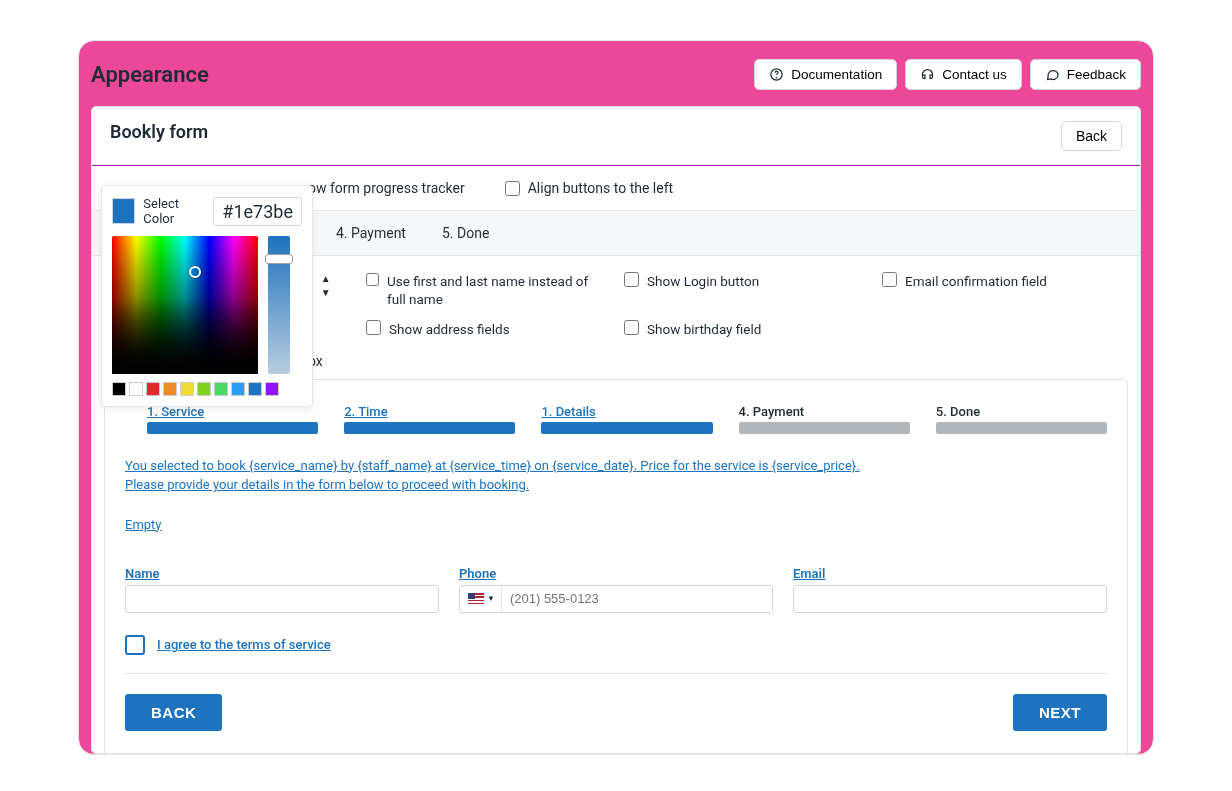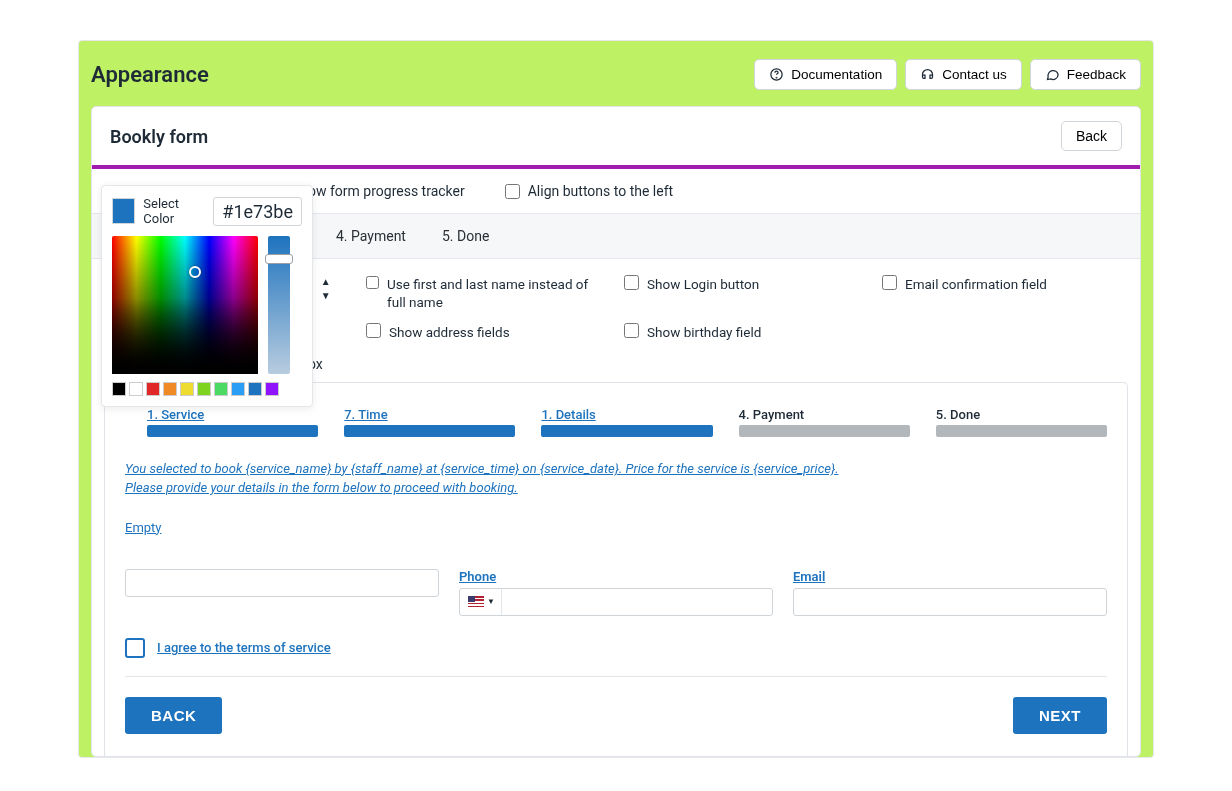--- a/index.html
+++ b/index.html
@@ -5,7 +5,7 @@
 * { box-sizing: border-box; margin: 0; padding: 0; }
 body { font-family: -apple-system, BlinkMacSystemFont, "Segoe UI", Roboto, sans-serif; background: #fff; color: #1e2b37; font-size: 14px; }
 .container { width: 1232px; margin: 0 auto; padding: 40px 0 40px 0; position: relative; }
-.panel { background: #bef264; border: 1px solid #e5e7eb; border-radius: 4px; padding: 0; margin: 0 78px; }
+.panel { background: #ec4899; border: 1px solid #e5e7eb; border-radius: 16px; padding: 0; margin: 0 78px; }
 .panel-head { display: flex; justify-content: space-between; align-items: center; padding: 18px 12px 16px 12px; }
 .page-title { font-size: 22px; font-weight: 600; color: #1e2b37; }
 .head-buttons { display: flex; gap: 8px; }

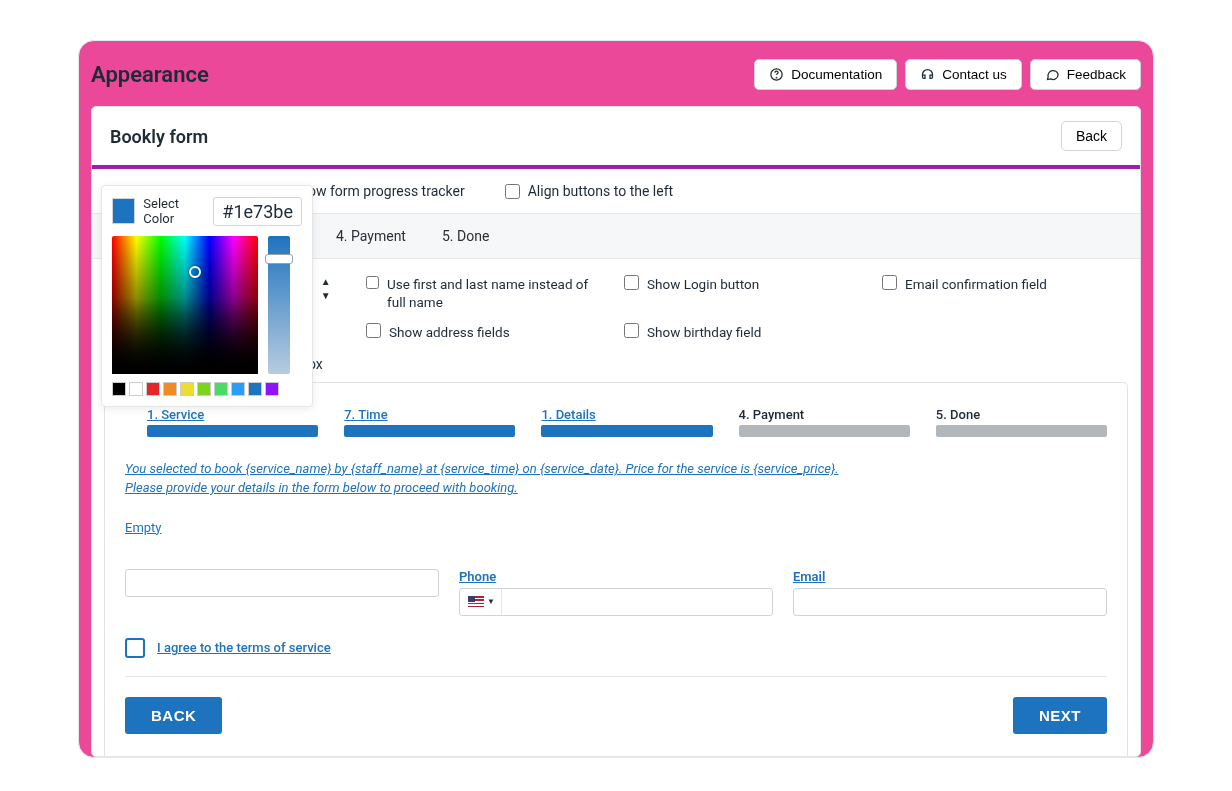--- a/index.html
+++ b/index.html
@@ -12,7 +12,7 @@
 .hbtn { background: #fff; border: 1px solid #d0d5da; border-radius: 5px; padding: 7px 14px; display: inline-flex; align-items: center; gap: 7px; font-size: 13.5px; cursor: pointer; }
 .hbtn svg { width: 15px; height: 15px; }
 .card { background: #fff; border: 1px solid #e0e3e7; border-radius: 5px; margin: 0 12px; }
-.card-head { display: flex; justify-content: space-between; align-items: center; padding: 14px 18px; border-bottom: 4px solid #a21caf; }
+.card-head { display: flex; justify-content: space-between; padding: 14px 18px; border-bottom: 1px solid #a21caf; }
 .card-title { font-size: 18px; font-weight: 600; }
 .btn-back-top { background: #fff; border: 1px solid #d0d5da; border-radius: 5px; padding: 6px 14px; font-size: 14px; cursor: pointer; }
 .opts-row { border-bottom: 1px solid #e5e7eb; padding: 14px 18px; display: flex; gap: 40px; align-items: center; position: relative; }

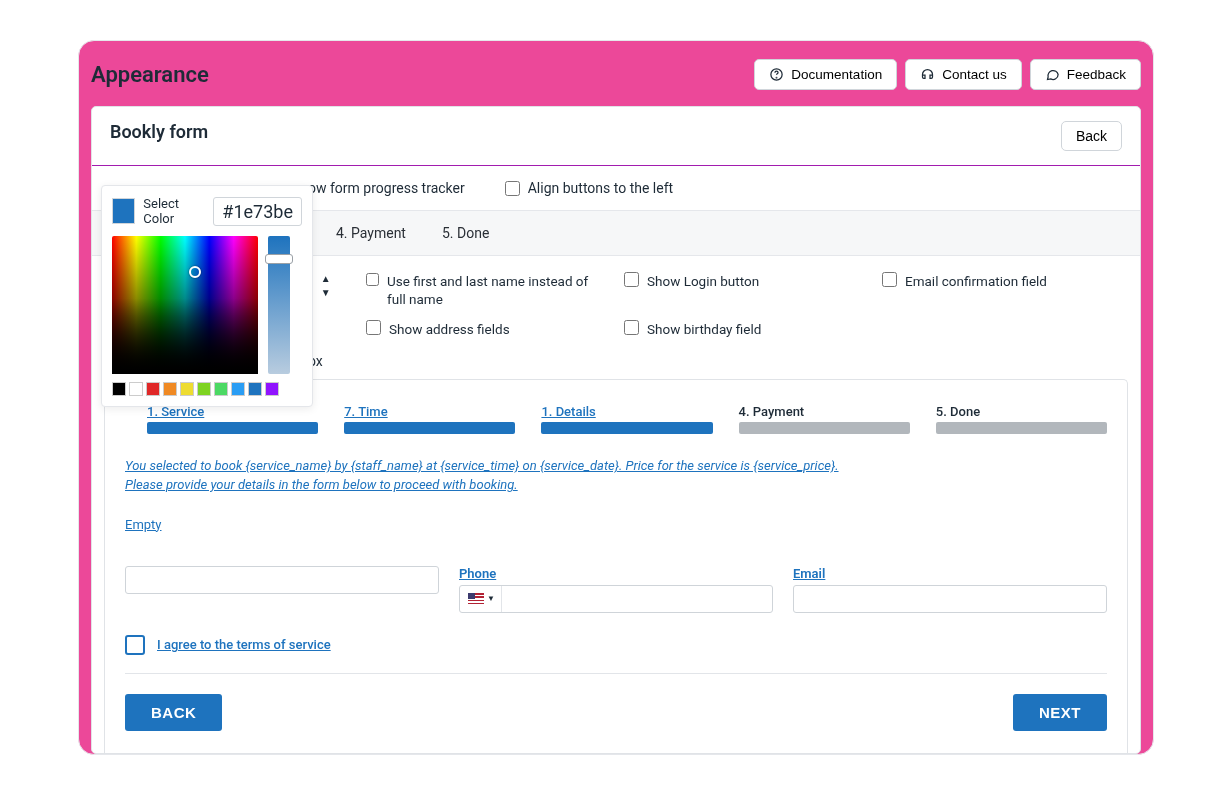--- a/index.html
+++ b/index.html
@@ -153,7 +153,7 @@
               <div class="prog-bar active"></div>
             </div>
             <div class="prog-col">
-              <div class="prog-label active">7. Time</div>
+              <div class="prog-label active">2. Time</div>
               <div class="prog-bar active"></div>
             </div>
             <div class="prog-col">

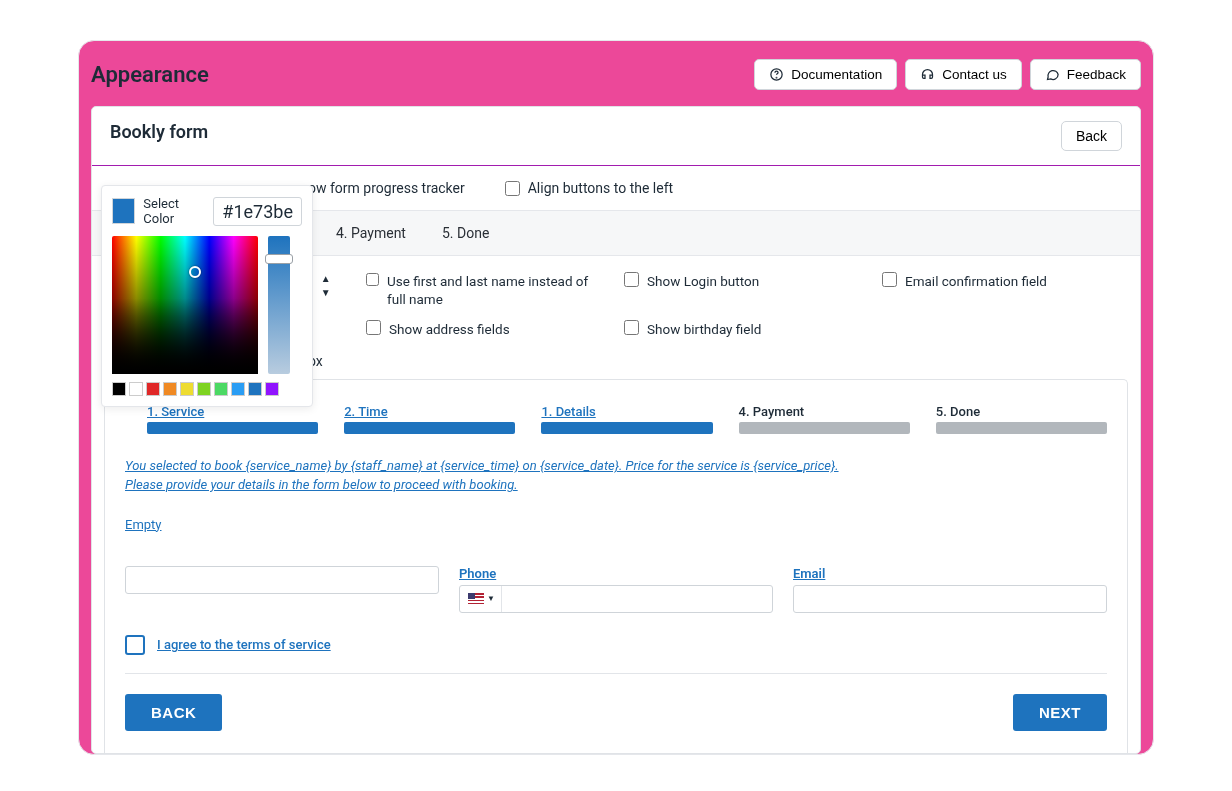--- a/index.html
+++ b/index.html
@@ -31,7 +31,7 @@
 .prog-label.active { color: #1e73be; text-decoration: underline; }
 .prog-bar { height: 12px; border-radius: 2px; background: #b2b7bc; }
 .prog-bar.active { background: #1e73be; }
-.summary { margin-top: 22px; color: #1e73be; text-decoration: underline; font-size: 13px; line-height: 1.5; font-style: italic; }
+.summary { margin-top: 22px; color: #1e73be; text-decoration: underline; font-size: 13px; line-height: 1.5; }
 .empty-line { margin-top: 22px; font-size: 13px; text-decoration: underline; color: #1e73be; display: inline-block; }
 .fields { display: grid; grid-template-columns: 1fr 1fr 1fr; gap: 20px; margin-top: 34px; }
 .field-label { color: #1e73be; font-size: 13px; font-weight: 600; text-decoration: underline; margin-bottom: 4px; display: block; }

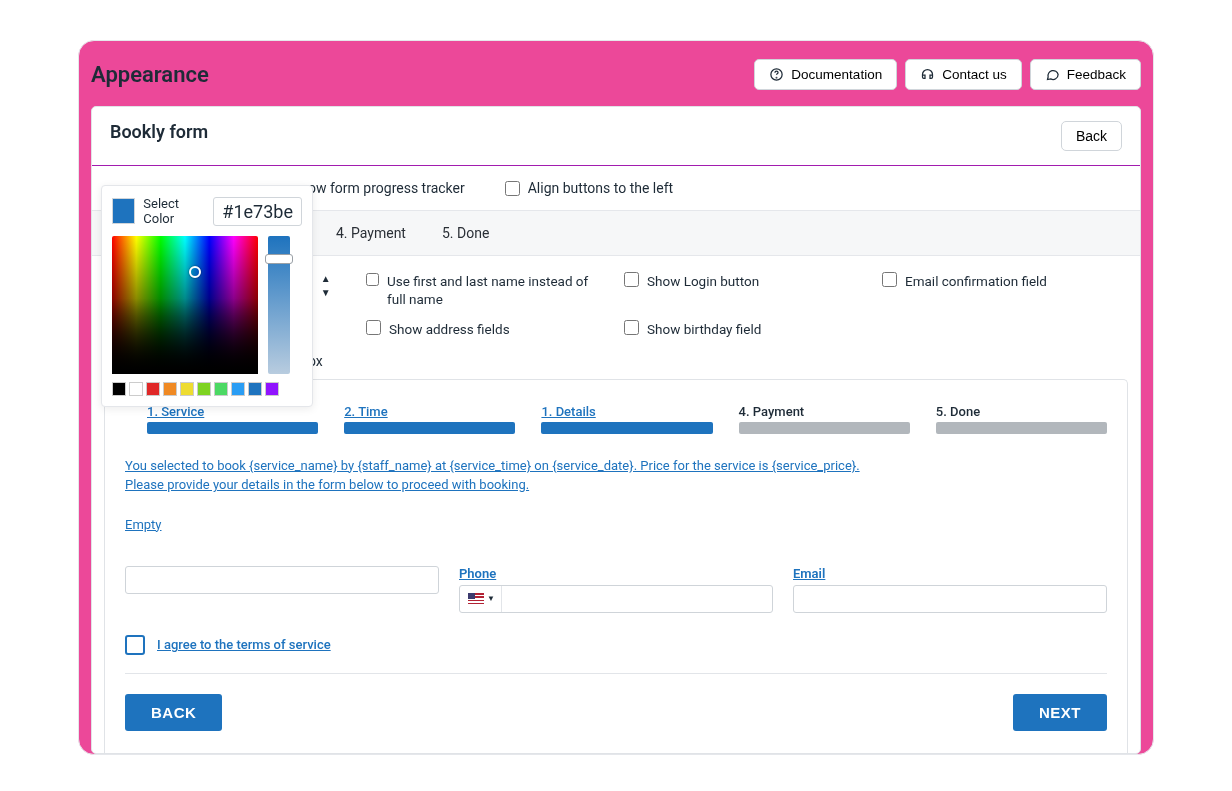--- a/index.html
+++ b/index.html
@@ -179,6 +179,7 @@
 
         <div class="fields">
           <div>
+            <label class="field-label">Name</label>
             <input class="text-input" style="">
           </div>
           <div>

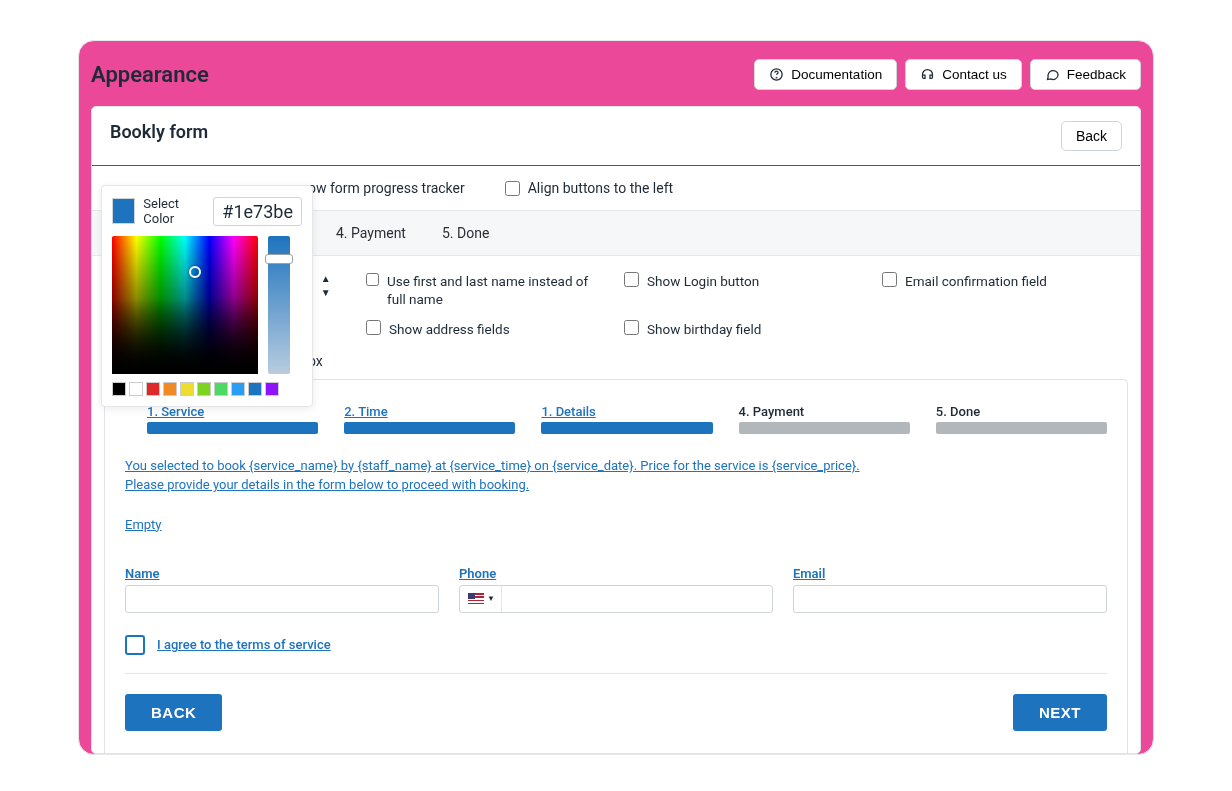--- a/index.html
+++ b/index.html
@@ -189,6 +189,7 @@
                   <span class="flag-stripes"></span>
                   <span style="font-size:8px;">▼</span>
                 </span>
+              <input placeholder="(201) 555-0123" style="">
             </div>
           </div>
           <div>

